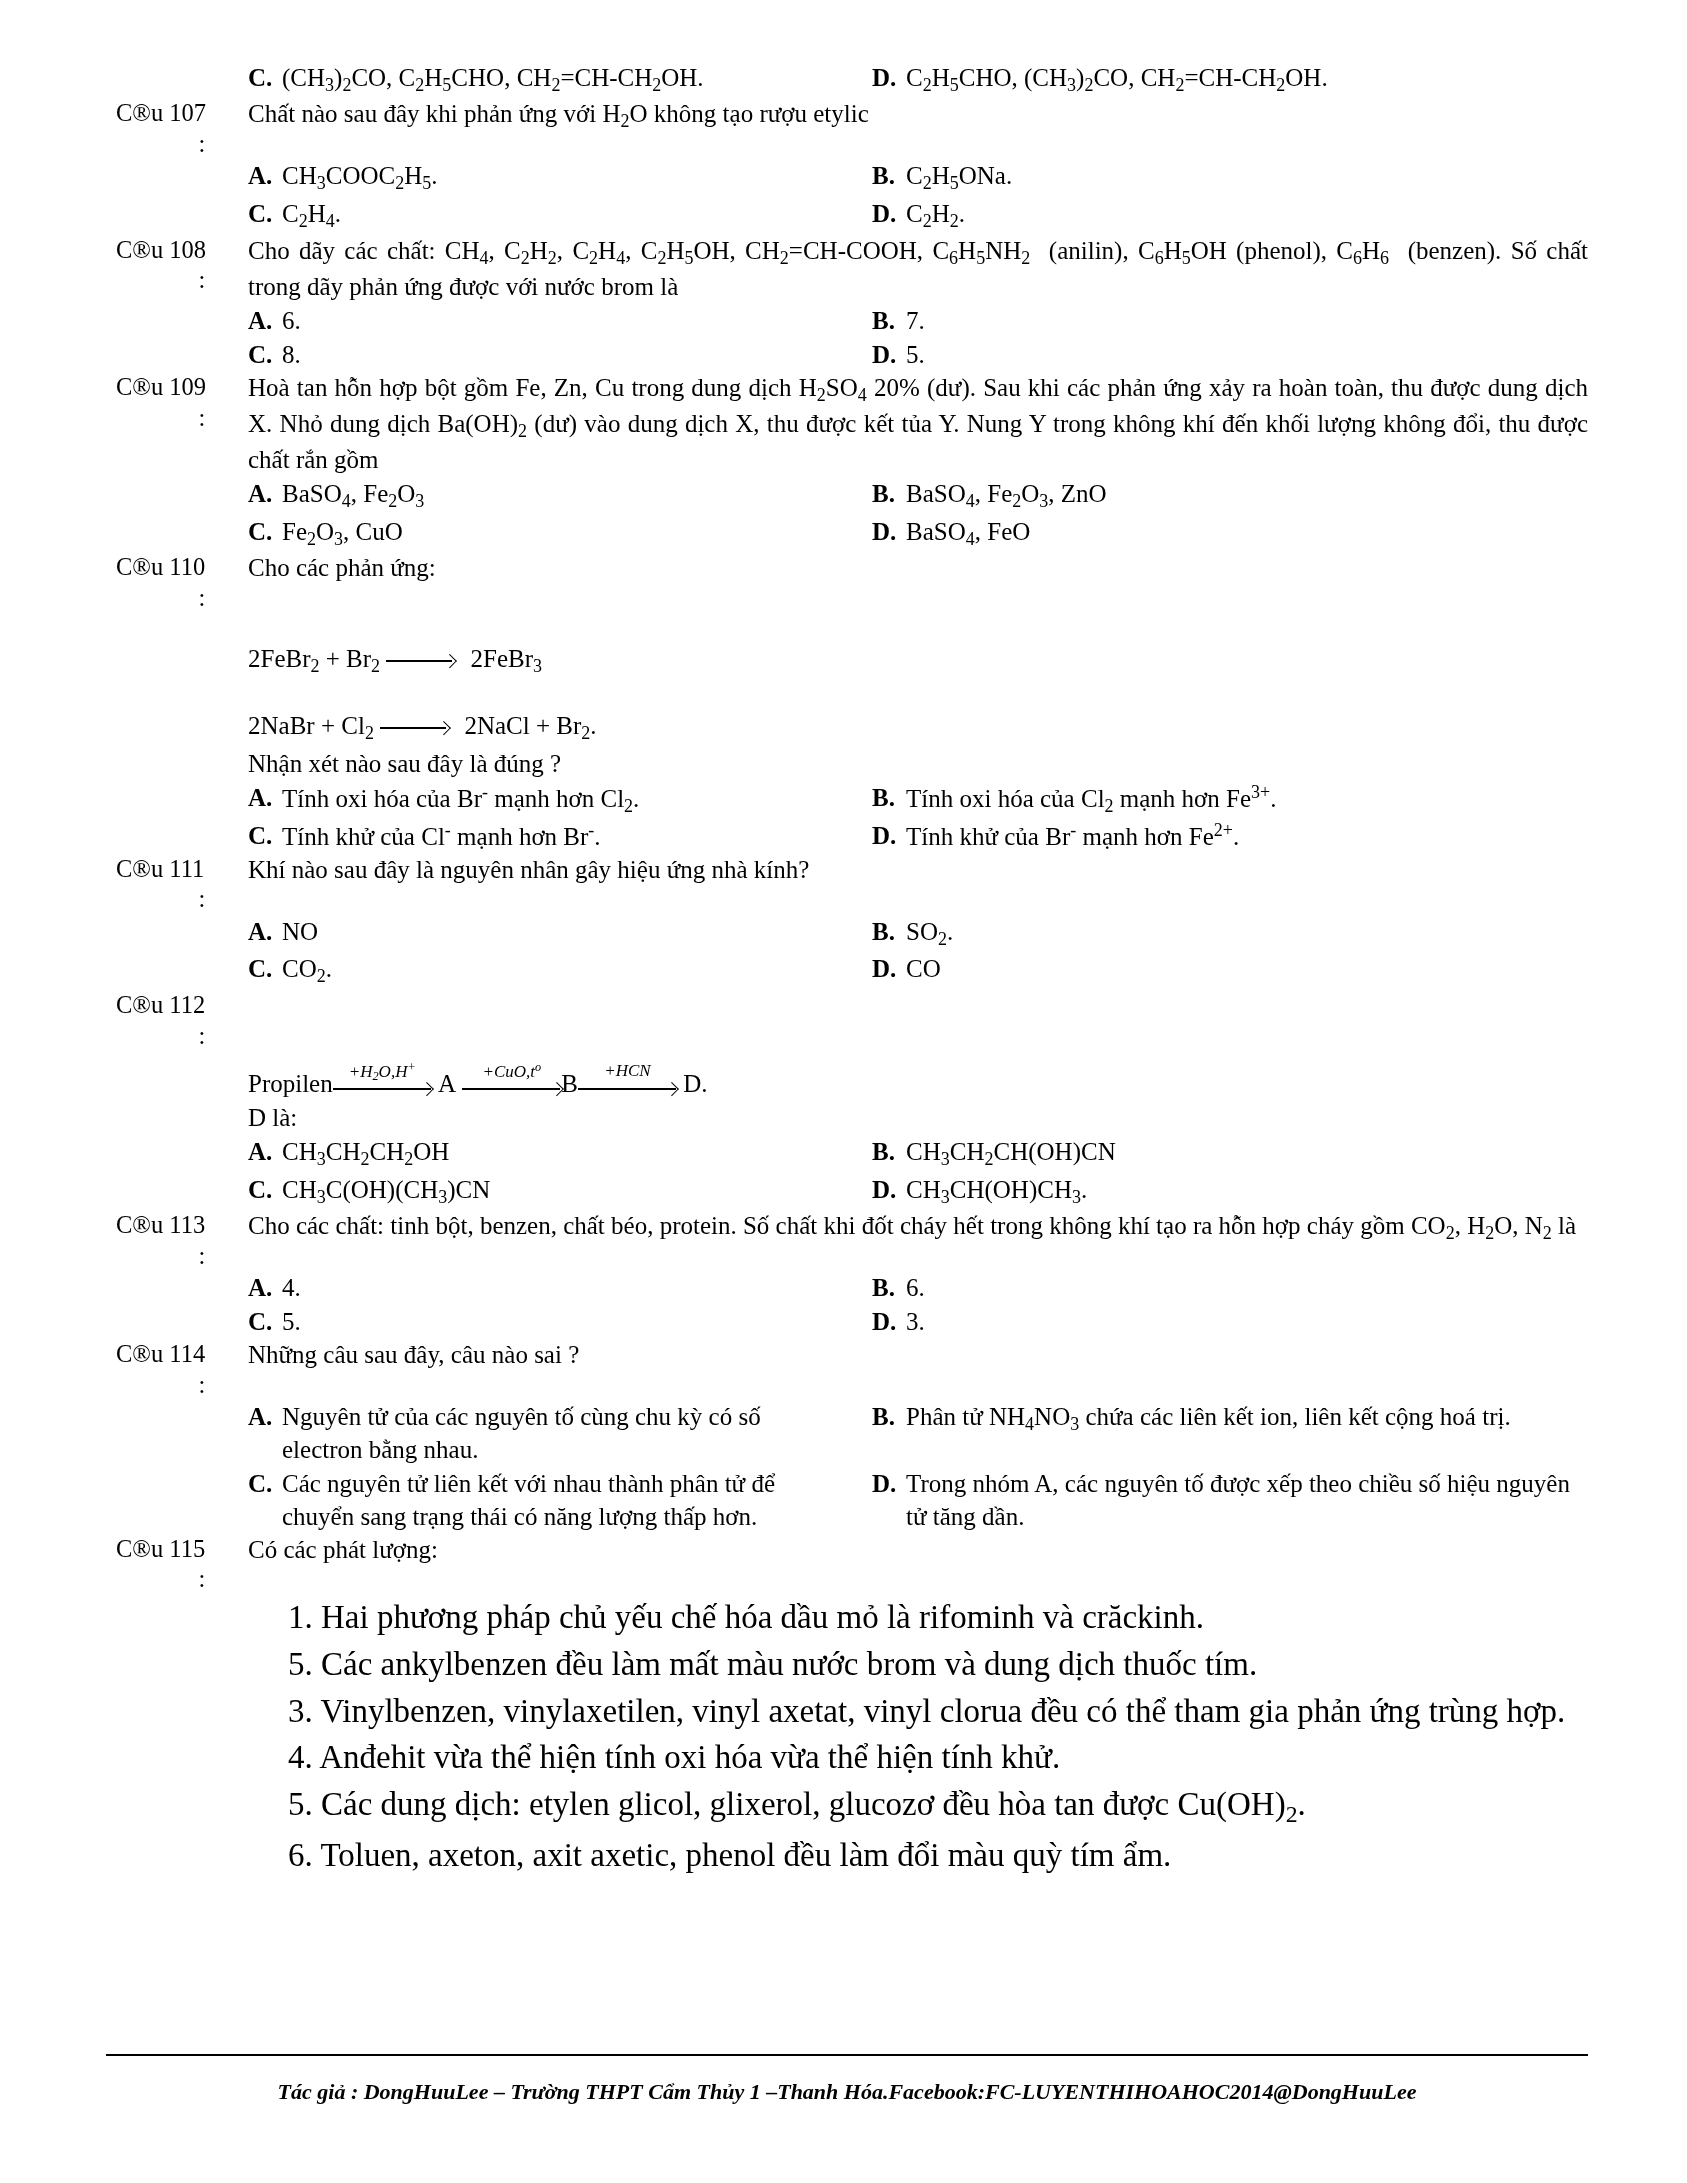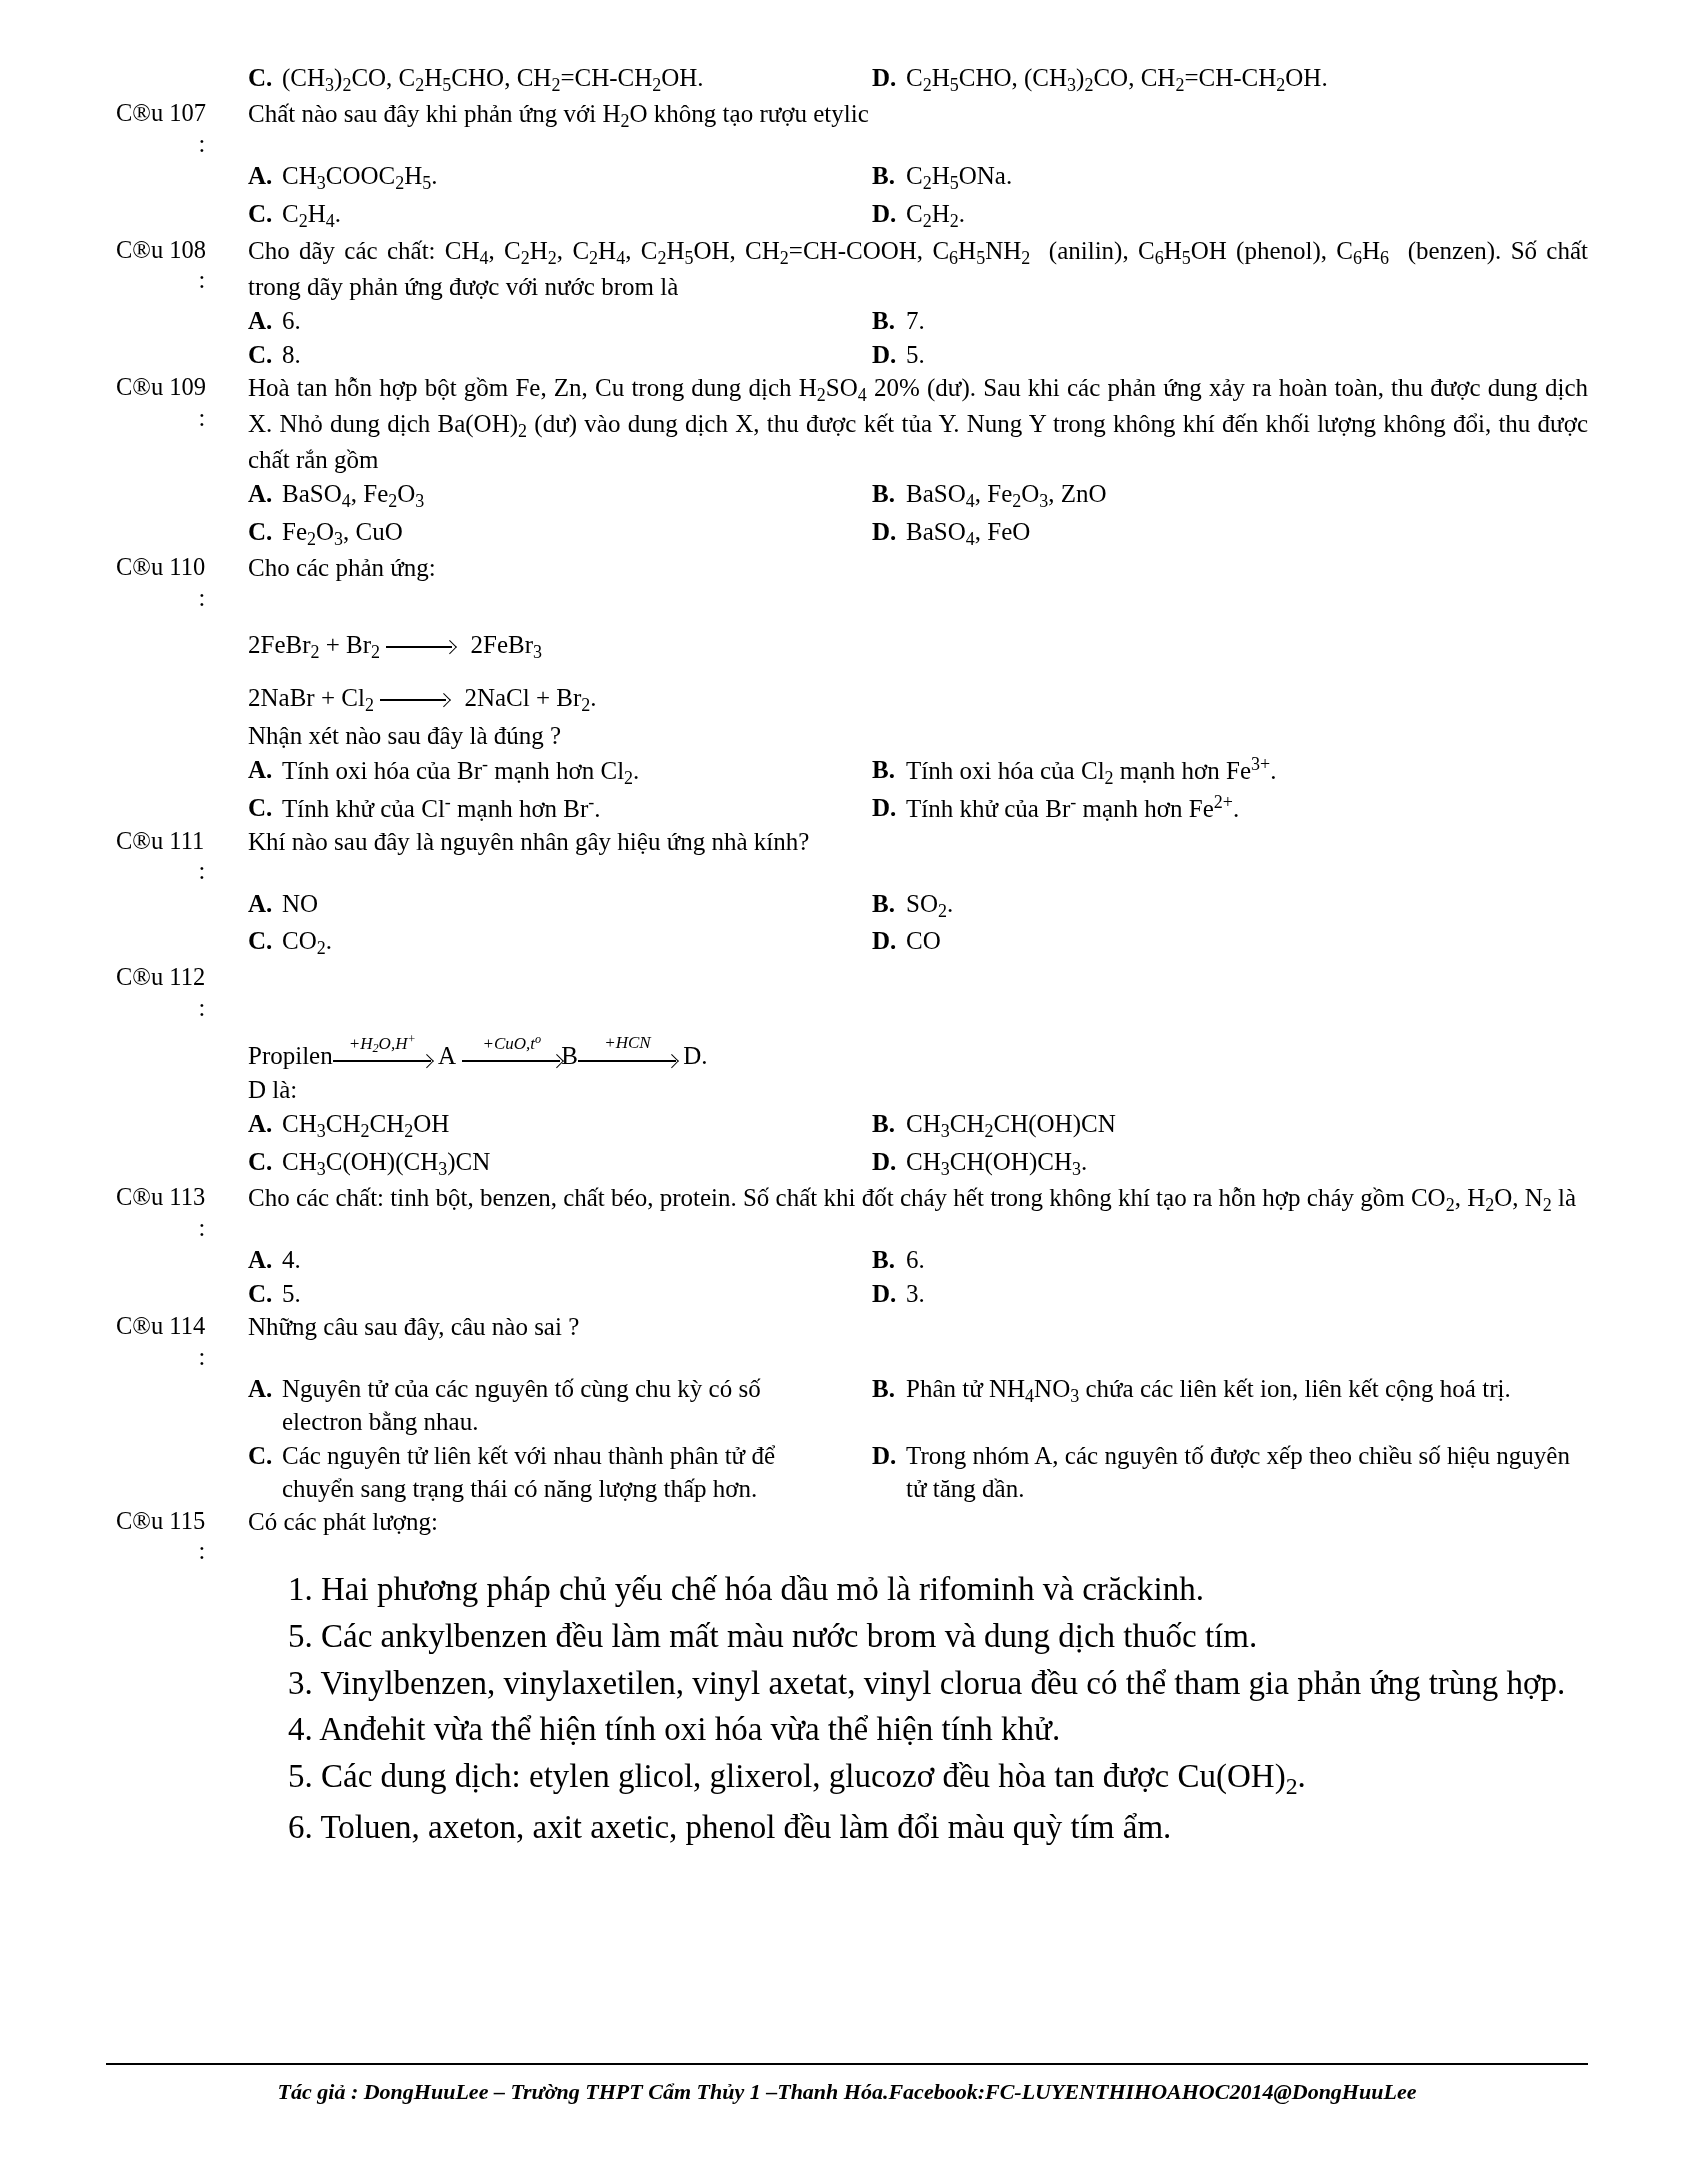--- a/index.html
+++ b/index.html
@@ -83,7 +83,7 @@
     font-size: 25px;
     line-height: 1.5;
     padding-left: 142px;
-    margin-top: 13px;
+    margin-top: 27px;
   }
   .arrow-long {
     display: inline-block;

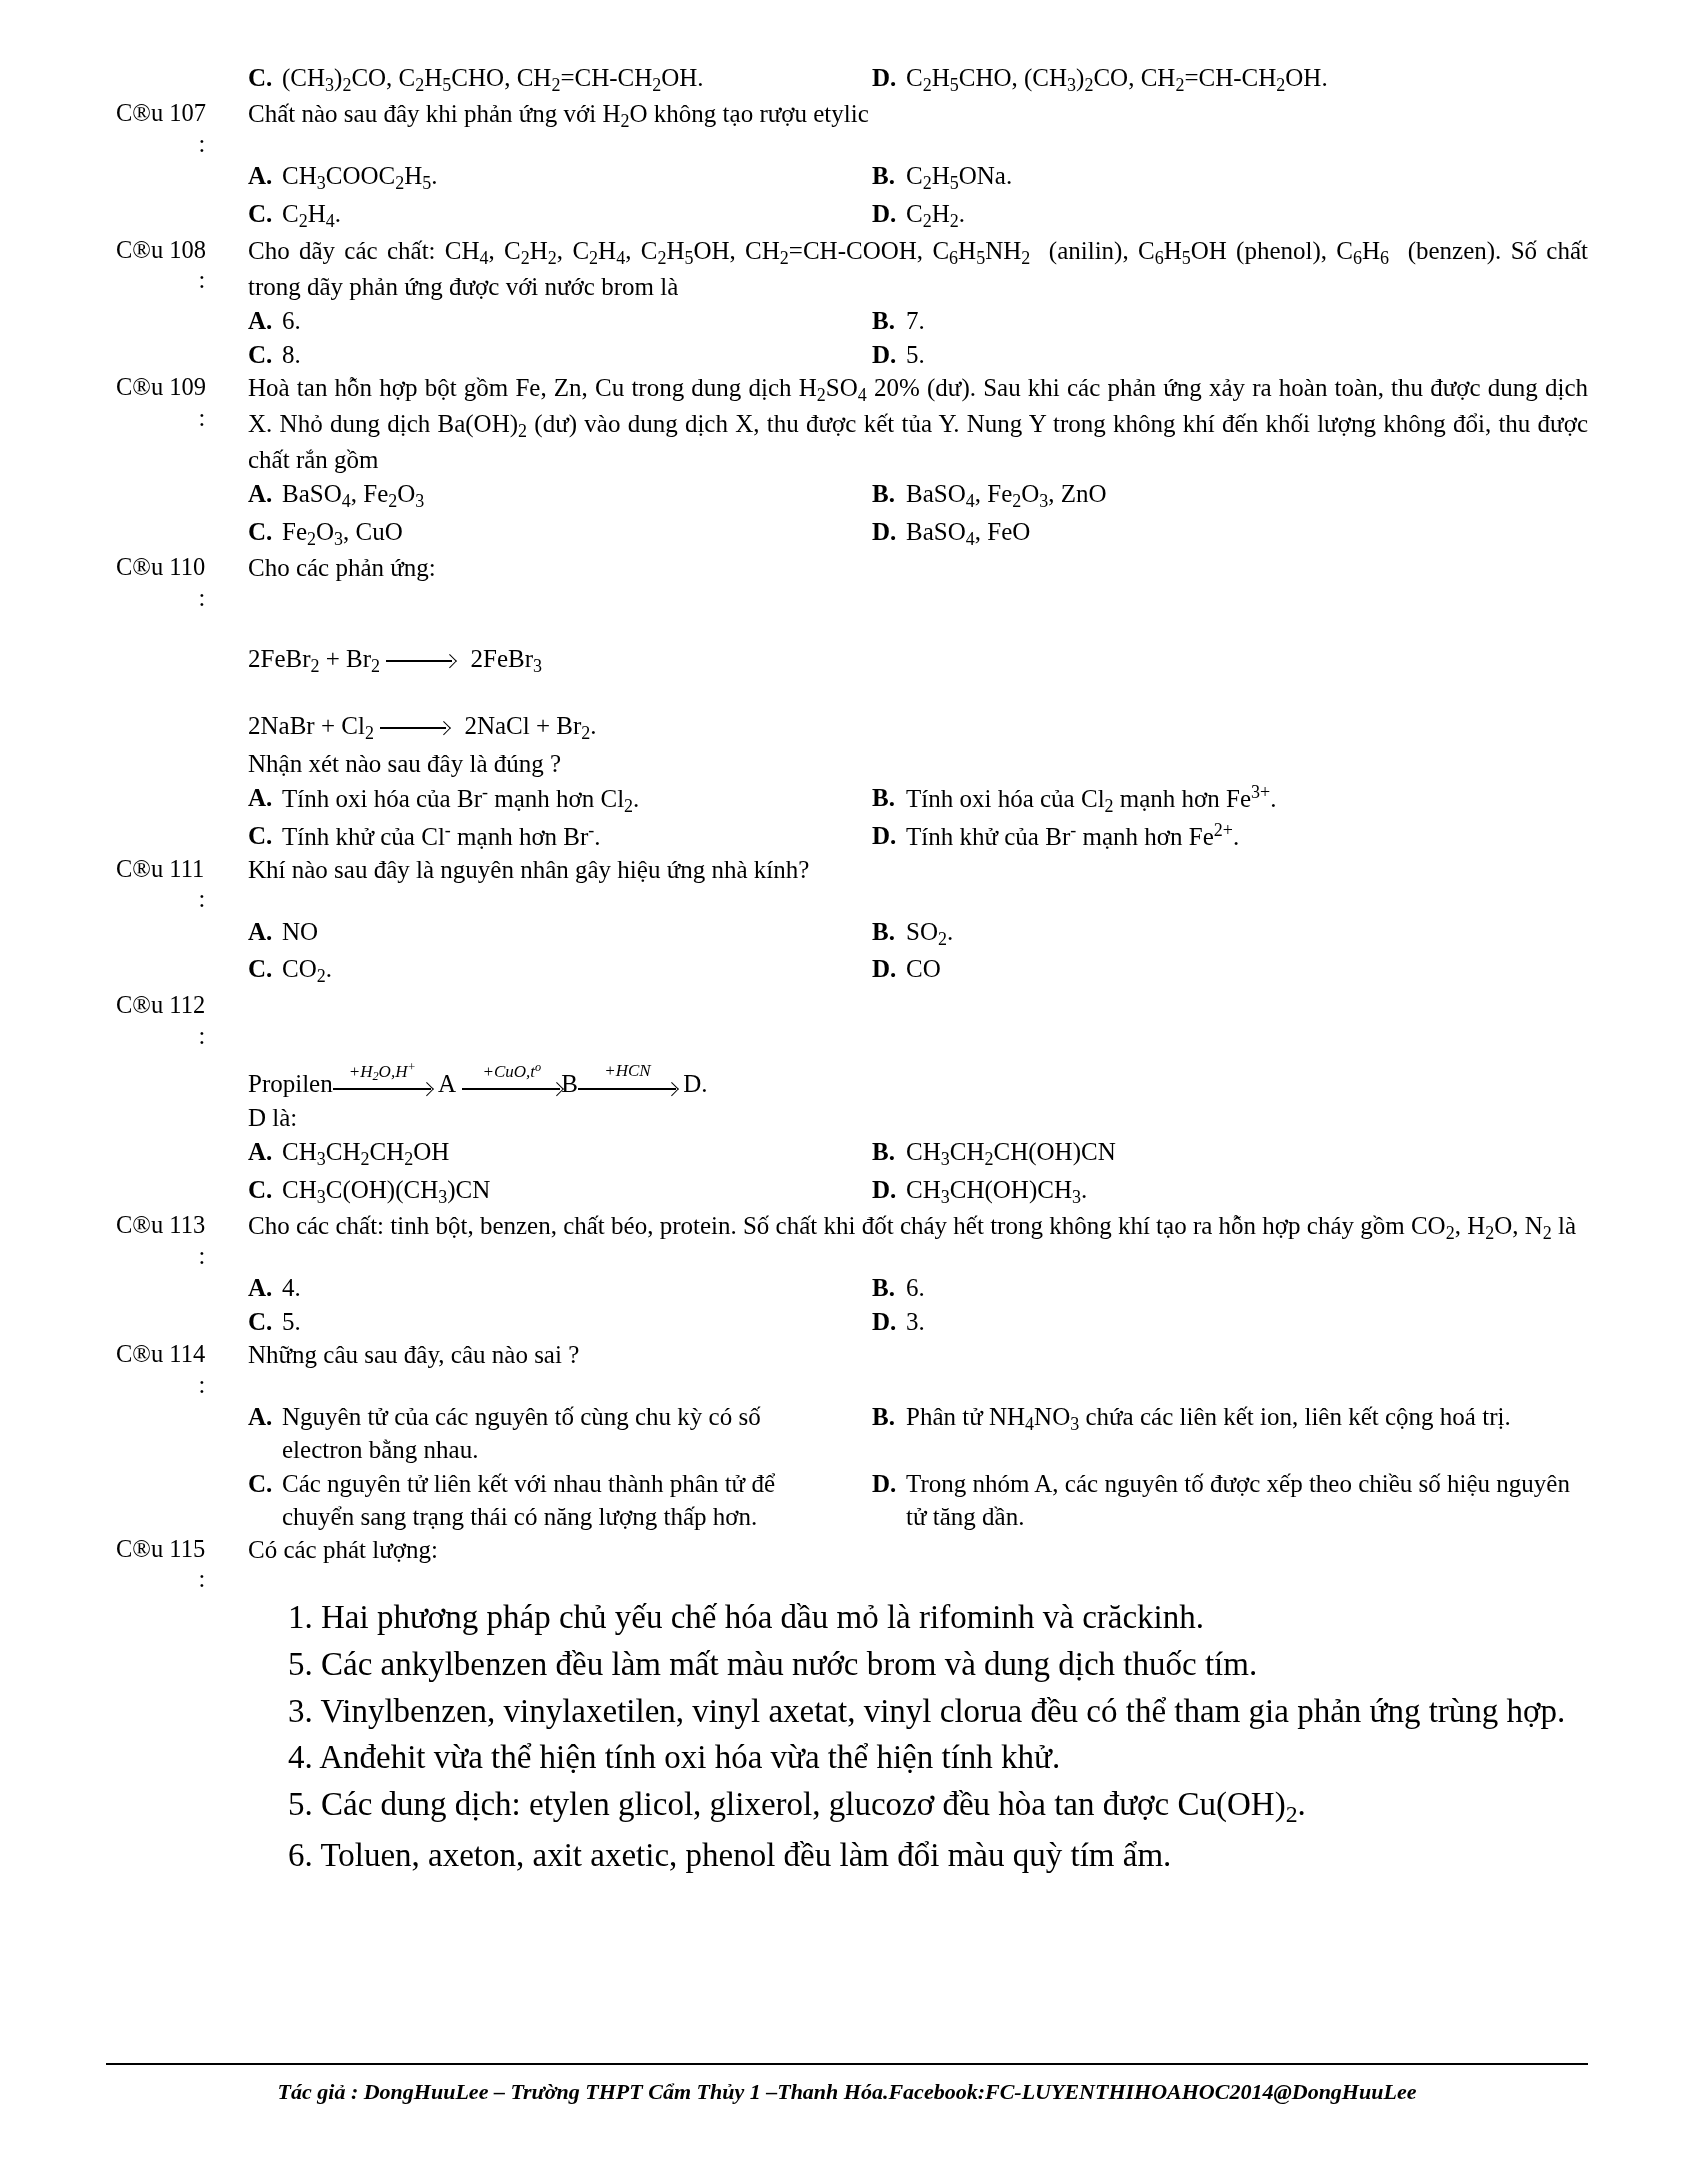--- a/index.html
+++ b/index.html
@@ -156,7 +156,7 @@
     right: 99px;
     bottom: 78px;
     border-top: 2px solid #000;
-    padding-top: 14px;
+    padding-top: 23px;
     text-align: center;
     font-family: "Liberation Serif", serif;
     font-weight: bold;

